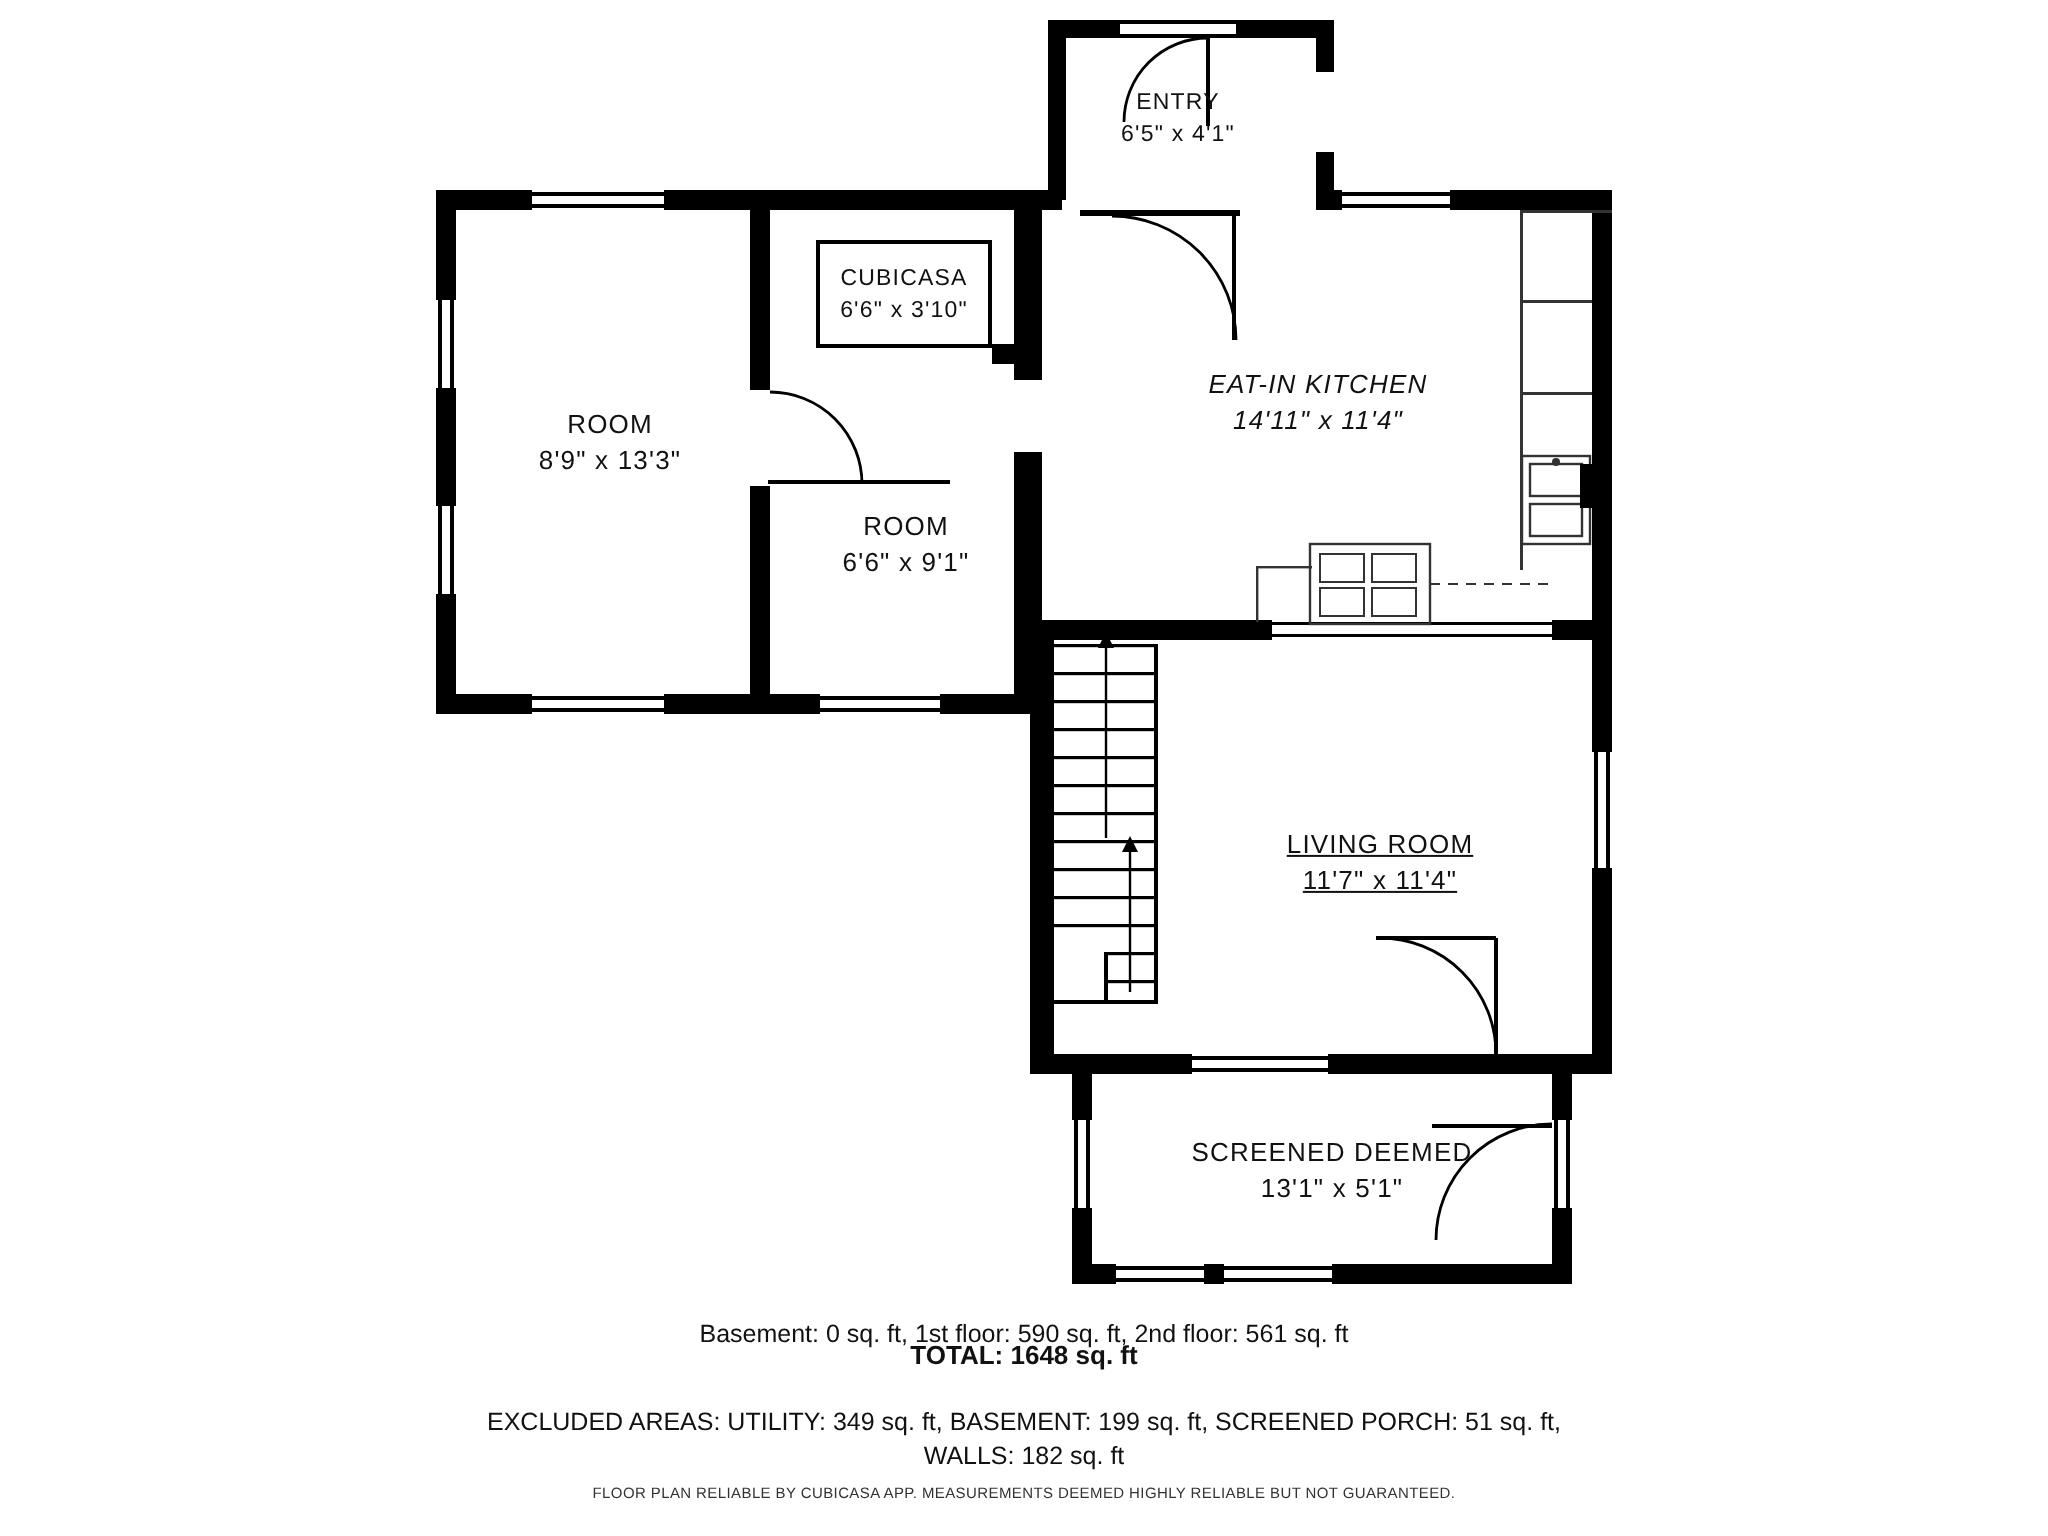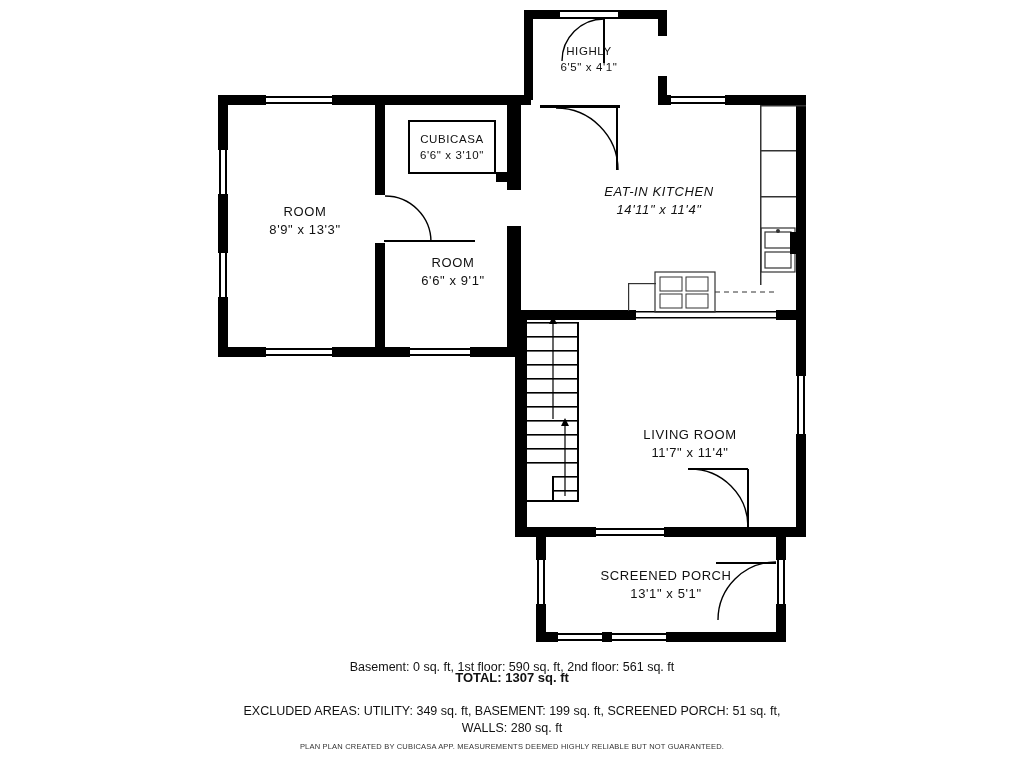--- a/index.html
+++ b/index.html
@@ -243,7 +243,7 @@
 </svg>
 
 <div class="room-label small" style="left:589px; top:60px;">
-  <span class="name">HIGHLY</span>
+  <span class="name">ENTRY</span>
   <span class="dims">6'5" x 4'1"</span>
 </div>
 

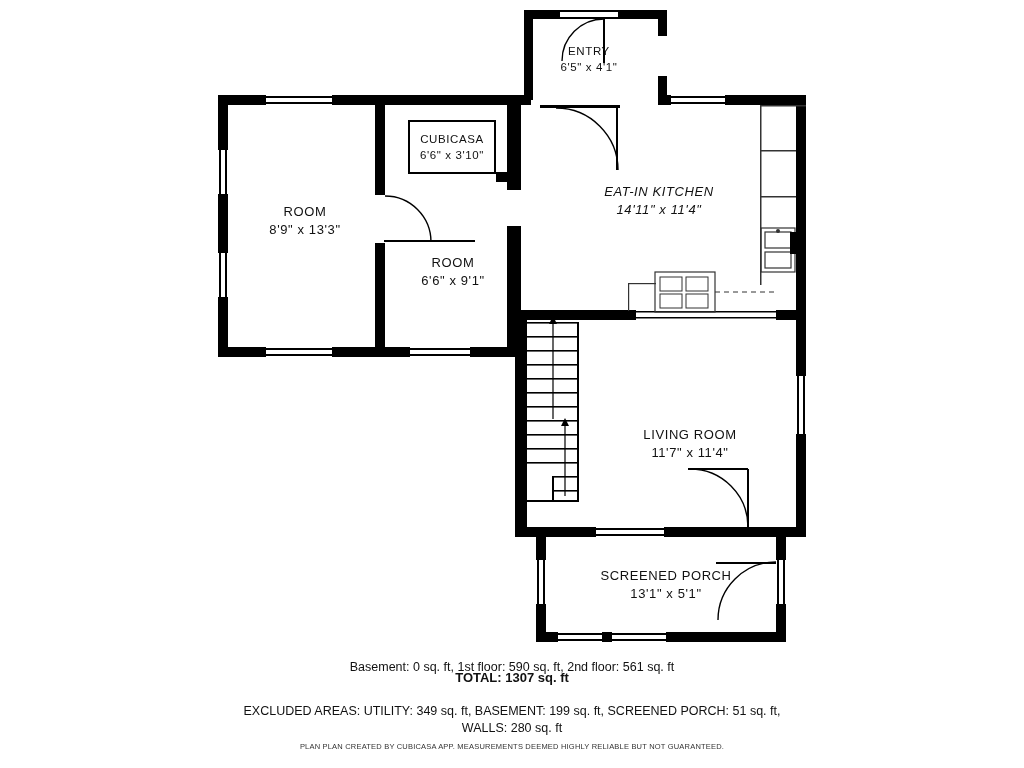--- a/index.html
+++ b/index.html
@@ -267,7 +267,7 @@
   <span class="dims">14'11" x 11'4"</span>
 </div>
 
-<div class="room-label" style="left:690px; top:444px;">
+<div class="room-label" style="left:690px; top:431px;text-decoration:underline;">
   <span class="name">LIVING ROOM</span>
   <span class="dims">11'7" x 11'4"</span>
 </div>

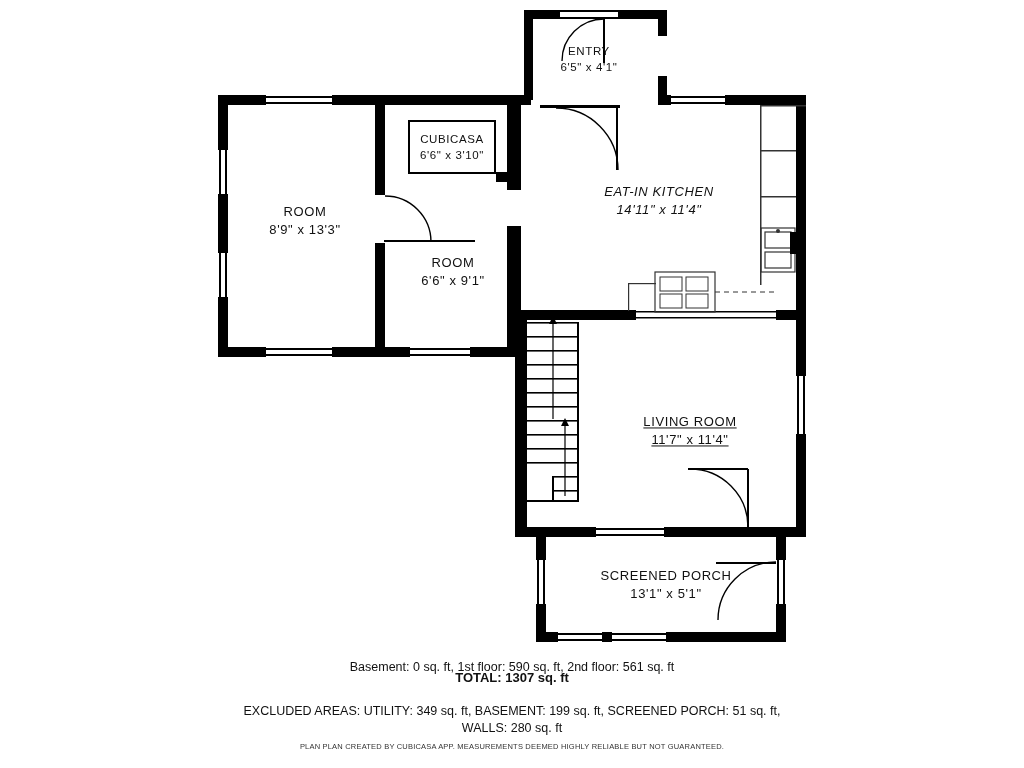--- a/index.html
+++ b/index.html
@@ -273,7 +273,7 @@
 </div>
 
 <div class="room-label" style="left:666px; top:585px;">
-  <span class="name">SCREENED PORCH</span>
+  <span class="name">SCREENED DEEMED</span>
   <span class="dims">13'1" x 5'1"</span>
 </div>
 

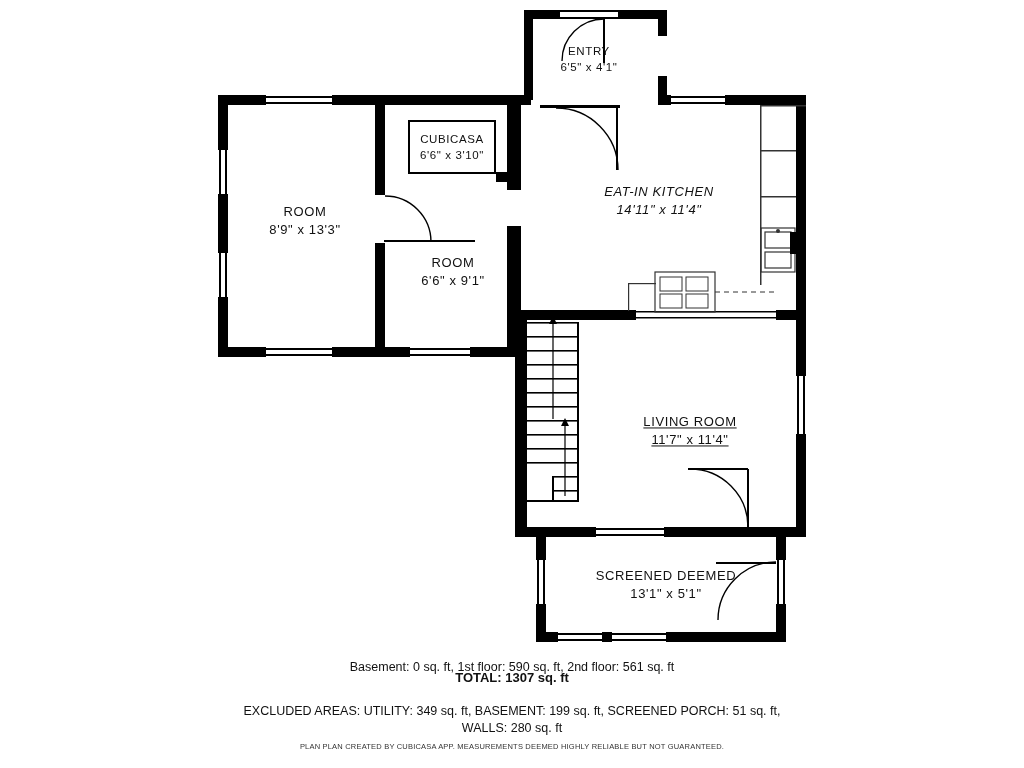--- a/index.html
+++ b/index.html
@@ -277,7 +277,7 @@
   <span class="dims">13'1" x 5'1"</span>
 </div>
 
-<div class="footer footer-total">TOTAL: 1307 sq. ft</div>
+<div class="footer footer-total">TOTAL: 1648 sq. ft</div>
 <div class="footer footer-line2">Basement: 0 sq. ft, 1st floor: 590 sq. ft, 2nd floor: 561 sq. ft</div>
 <div class="footer footer-line3">EXCLUDED AREAS: UTILITY: 349 sq. ft, BASEMENT: 199 sq. ft, SCREENED PORCH: 51 sq. ft,</div>
 <div class="footer footer-line4">WALLS: 280 sq. ft</div>

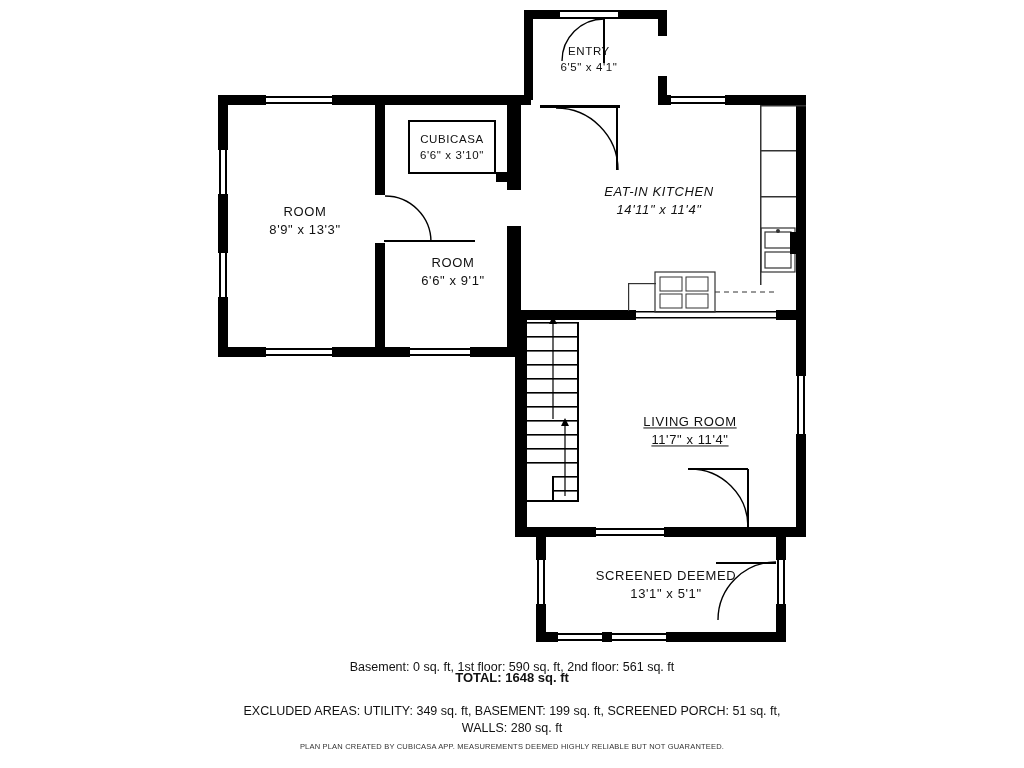--- a/index.html
+++ b/index.html
@@ -280,7 +280,7 @@
 <div class="footer footer-total">TOTAL: 1648 sq. ft</div>
 <div class="footer footer-line2">Basement: 0 sq. ft, 1st floor: 590 sq. ft, 2nd floor: 561 sq. ft</div>
 <div class="footer footer-line3">EXCLUDED AREAS: UTILITY: 349 sq. ft, BASEMENT: 199 sq. ft, SCREENED PORCH: 51 sq. ft,</div>
-<div class="footer footer-line4">WALLS: 280 sq. ft</div>
+<div class="footer footer-line4">WALLS: 182 sq. ft</div>
 <div class="footer footer-credit">PLAN PLAN CREATED BY CUBICASA APP. MEASUREMENTS DEEMED HIGHLY RELIABLE BUT NOT GUARANTEED.</div>
 
 </body></html>

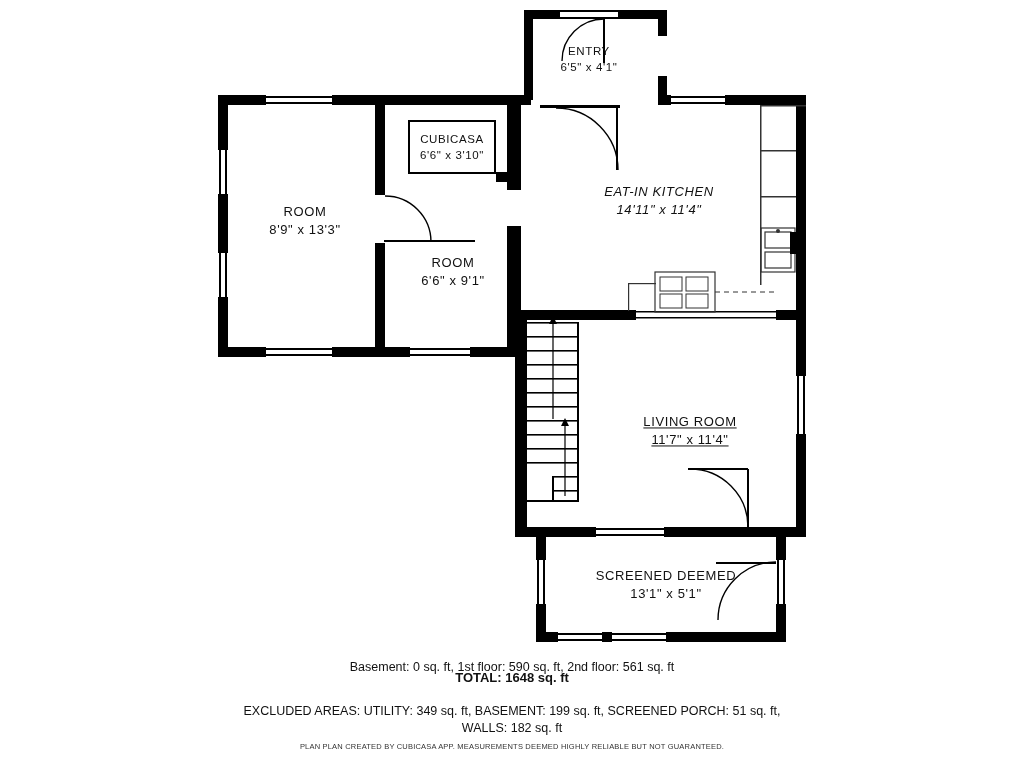--- a/index.html
+++ b/index.html
@@ -281,6 +281,6 @@
 <div class="footer footer-line2">Basement: 0 sq. ft, 1st floor: 590 sq. ft, 2nd floor: 561 sq. ft</div>
 <div class="footer footer-line3">EXCLUDED AREAS: UTILITY: 349 sq. ft, BASEMENT: 199 sq. ft, SCREENED PORCH: 51 sq. ft,</div>
 <div class="footer footer-line4">WALLS: 182 sq. ft</div>
-<div class="footer footer-credit">PLAN PLAN CREATED BY CUBICASA APP. MEASUREMENTS DEEMED HIGHLY RELIABLE BUT NOT GUARANTEED.</div>
+<div class="footer footer-credit">FLOOR PLAN RELIABLE BY CUBICASA APP. MEASUREMENTS DEEMED HIGHLY RELIABLE BUT NOT GUARANTEED.</div>
 
 </body></html>

